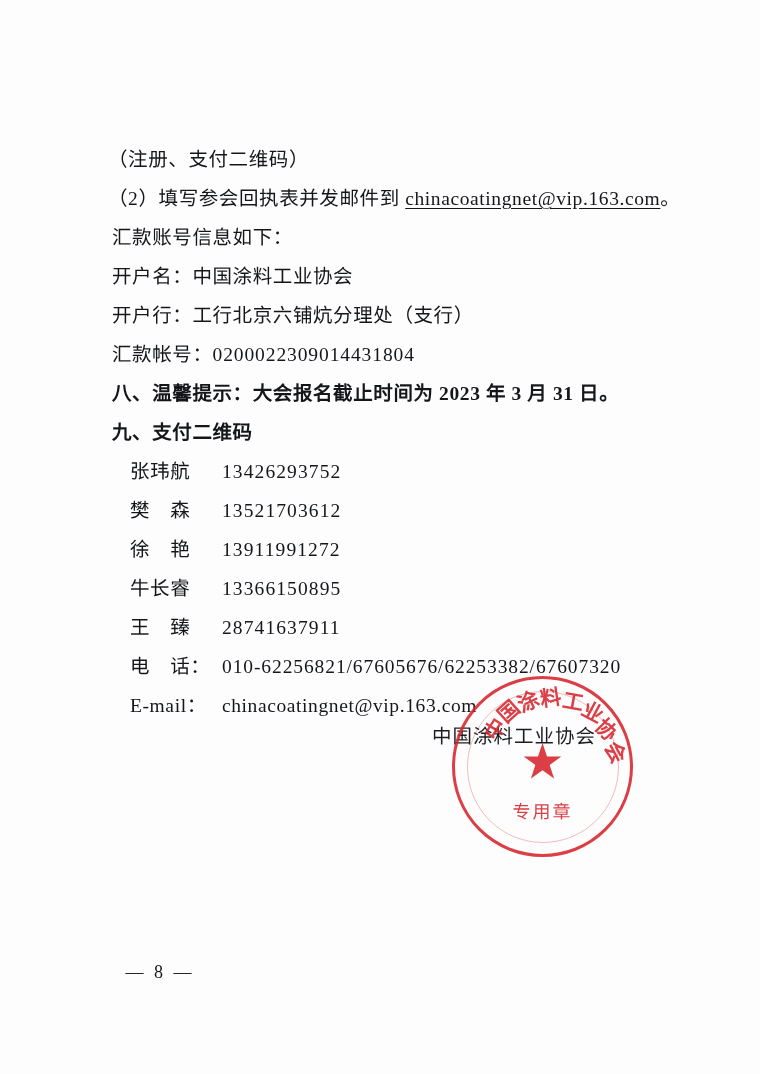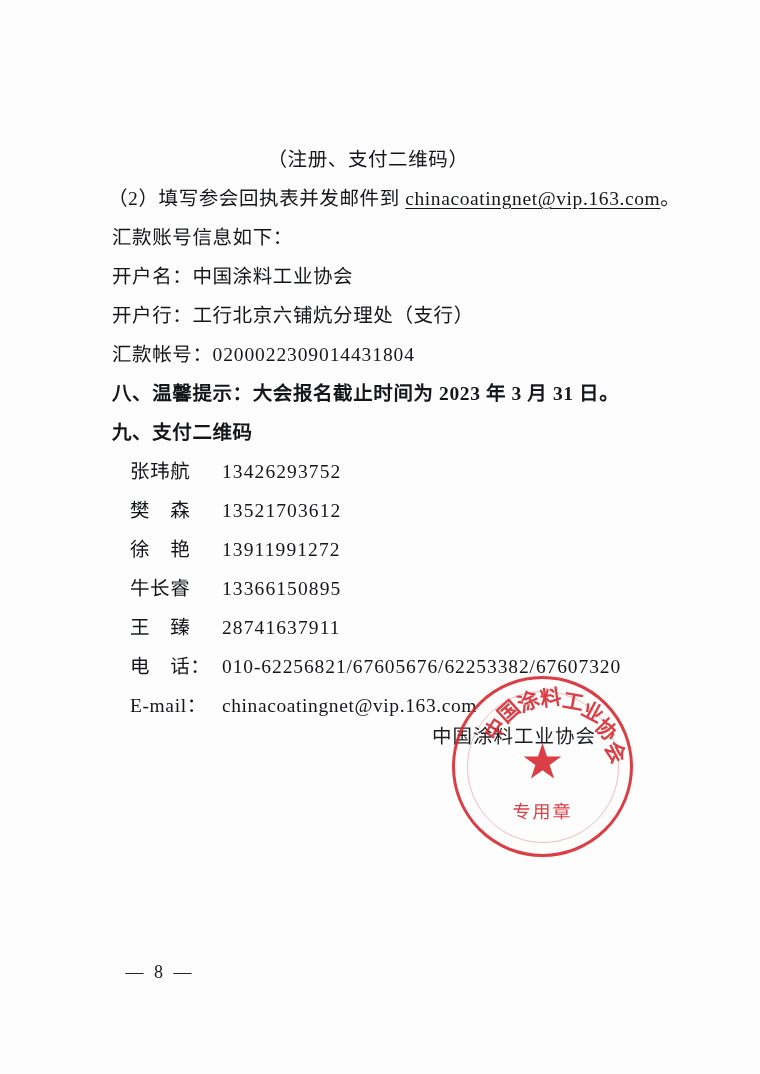--- a/index.html
+++ b/index.html
@@ -29,7 +29,6 @@
     letter-spacing: 0.6px;
   }
   .centered {
-    text-align: center;
     padding-right: 40px;
   }
   .bold {

